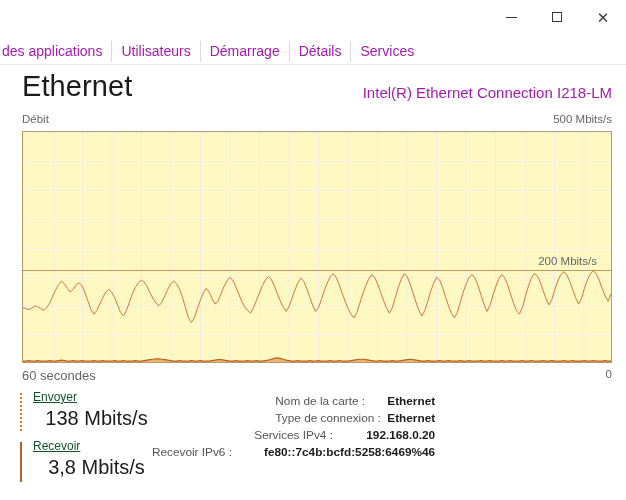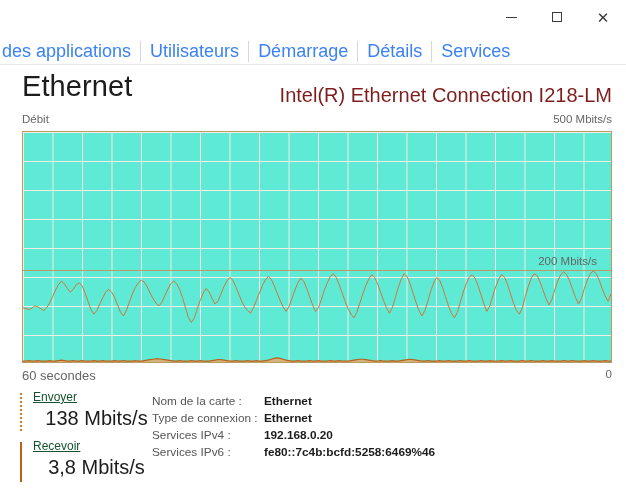--- a/index.html
+++ b/index.html
@@ -48,8 +48,8 @@
     border-bottom: 1px solid #e6e6e6;
   }
   .tab {
-    font-size: 18px;
-    color: #3b82f6;
+    font-size: 14px;
+    color: #a21caf;
     padding: 0 9px;
     height: 21px;
     display: flex; align-items: center;

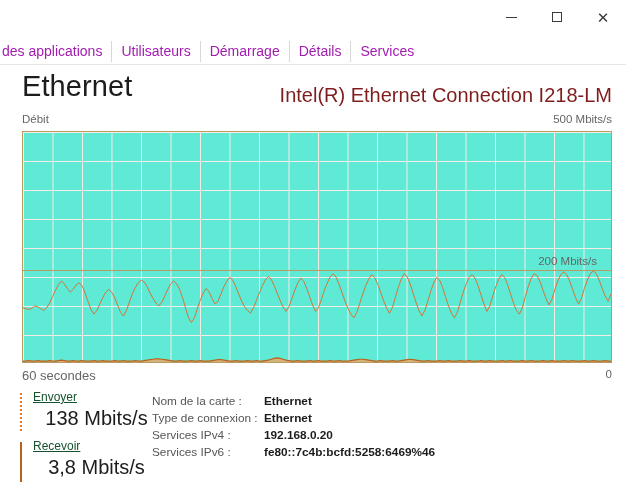--- a/index.html
+++ b/index.html
@@ -71,7 +71,7 @@
   }
   .hdr-sub {
     position: absolute; right: 14px; top: 12px;
-    font-size: 20px; color: #7f1d1d;
+    font-size: 15px; color: #a21caf;
   }
 
   

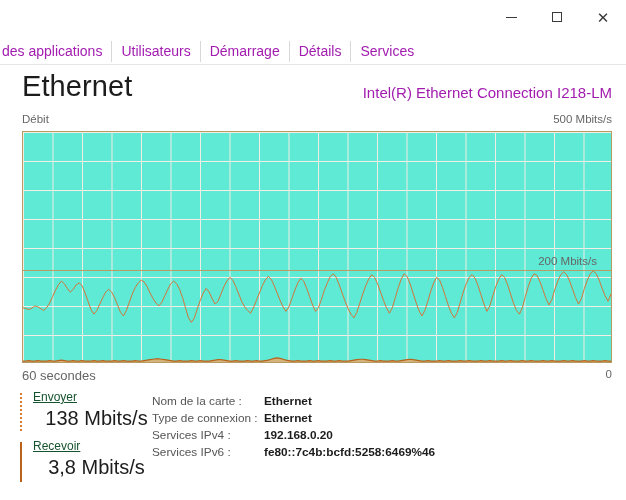--- a/index.html
+++ b/index.html
@@ -88,7 +88,7 @@
     width: 590px; height: 232px;
     border: 1px solid #b79b63;
     box-sizing: border-box;
-    background: #5eead4;
+    background: #fef9c3;
     overflow: hidden;
   }
   .grid {

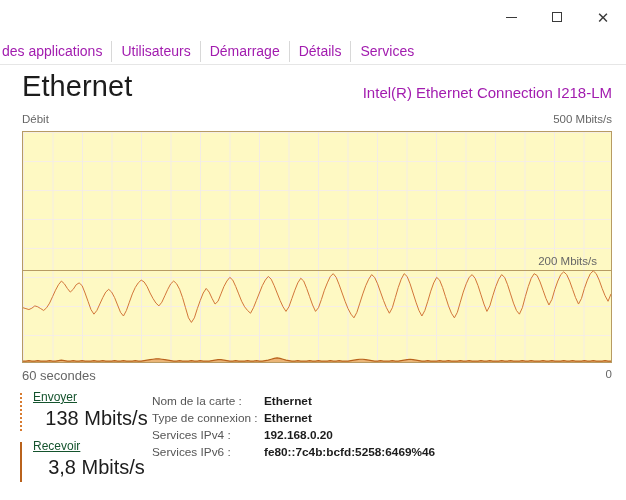--- a/index.html
+++ b/index.html
@@ -147,7 +147,7 @@
     position: absolute; left: 152px; top: 5px;
     font-size: 11.8px;
   }
-  .detail-row { display: flex; line-height: 17px; }
+  .detail-row { display: flex; line-height: 17px; justify-content: flex-end; }
   .detail-key { width: 112px; color: #555555; }
   .detail-val { color: #1c1c1c; font-weight: bold; }
 </style>

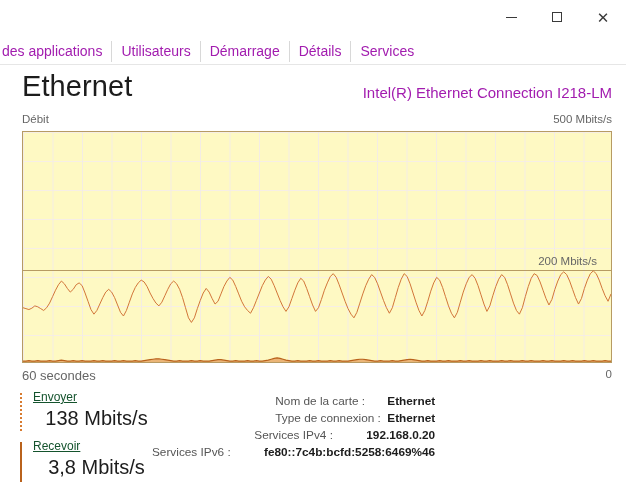--- a/index.html
+++ b/index.html
@@ -229,7 +229,7 @@
         <span class="detail-val">192.168.0.20</span>
       </div>
       <div class="detail-row">
-        <span class="detail-key">Services IPv6 :</span>
+        <span class="detail-key">Recevoir IPv6 :</span>
         <span class="detail-val">fe80::7c4b:bcfd:5258:6469%46</span>
       </div>
     </div>

